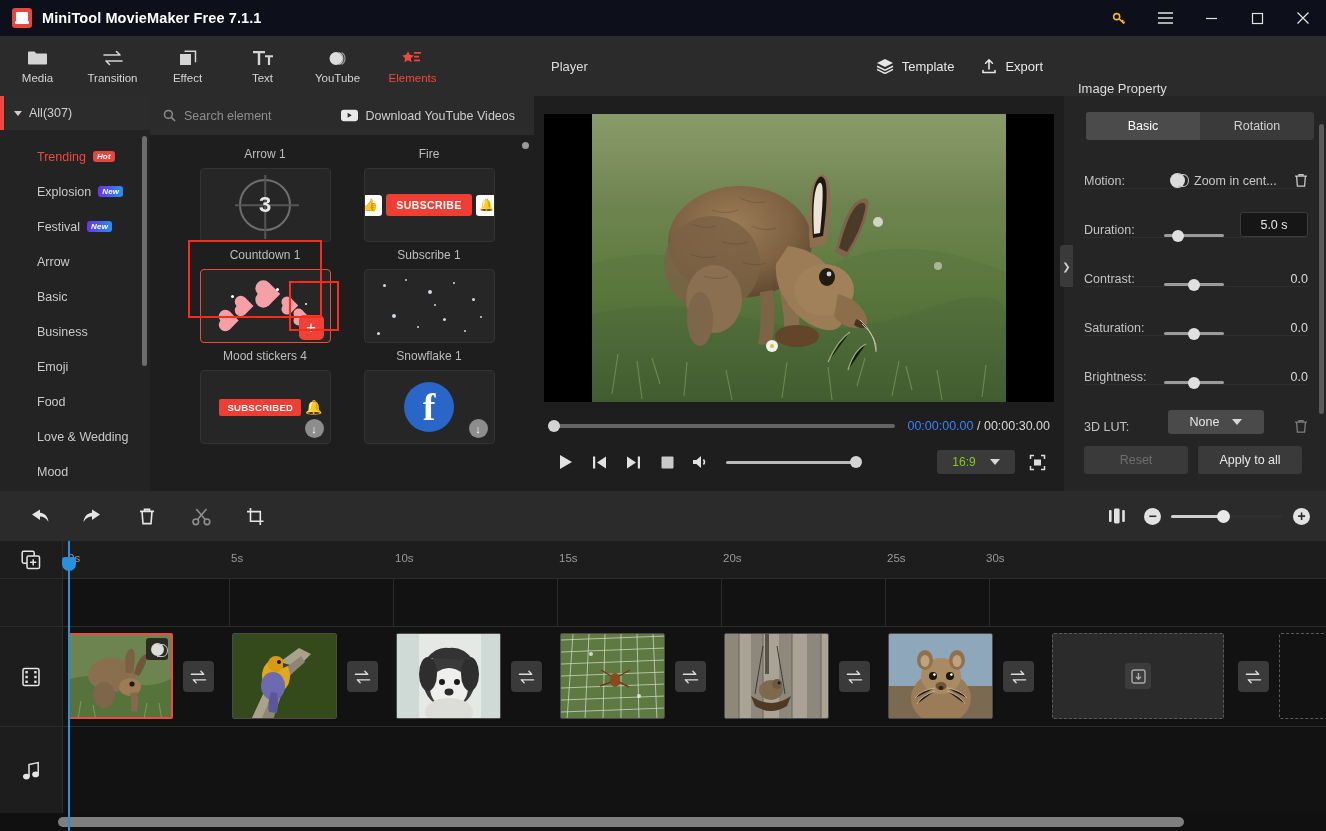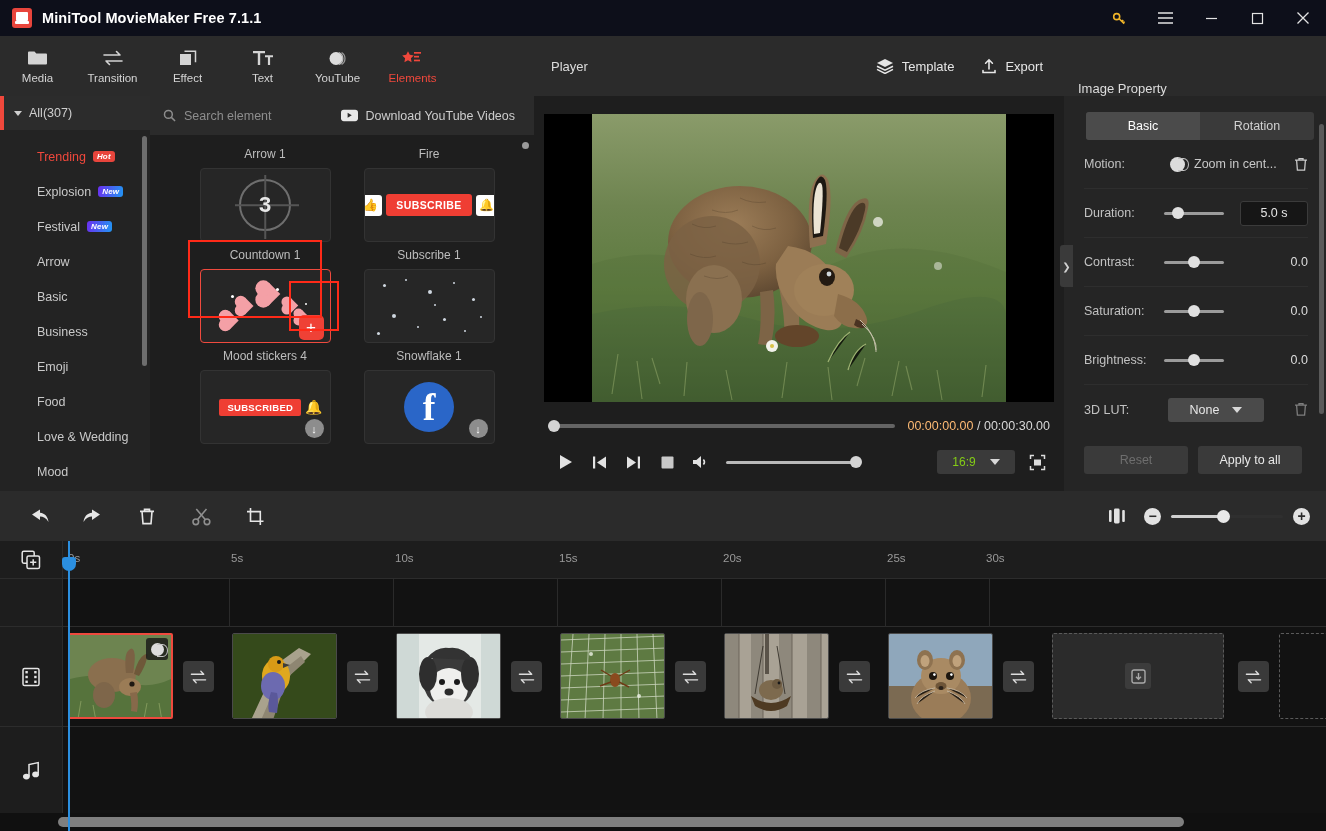--- a/index.html
+++ b/index.html
@@ -263,7 +263,7 @@
   }
   .tab.on { background: #4b4b4b; color: #fff; }
   .prow {
-    display: flex; align-items: center; height: 49px; font-size: 12.5px; color: #c8c8c8;
+    display: flex; align-items: flex-end; height: 49px; font-size: 12.5px; color: #c8c8c8;
     border-bottom: 1px solid #2e2e2e;
   }
   .plabel { width: 74px; color: #c2c2c2; }

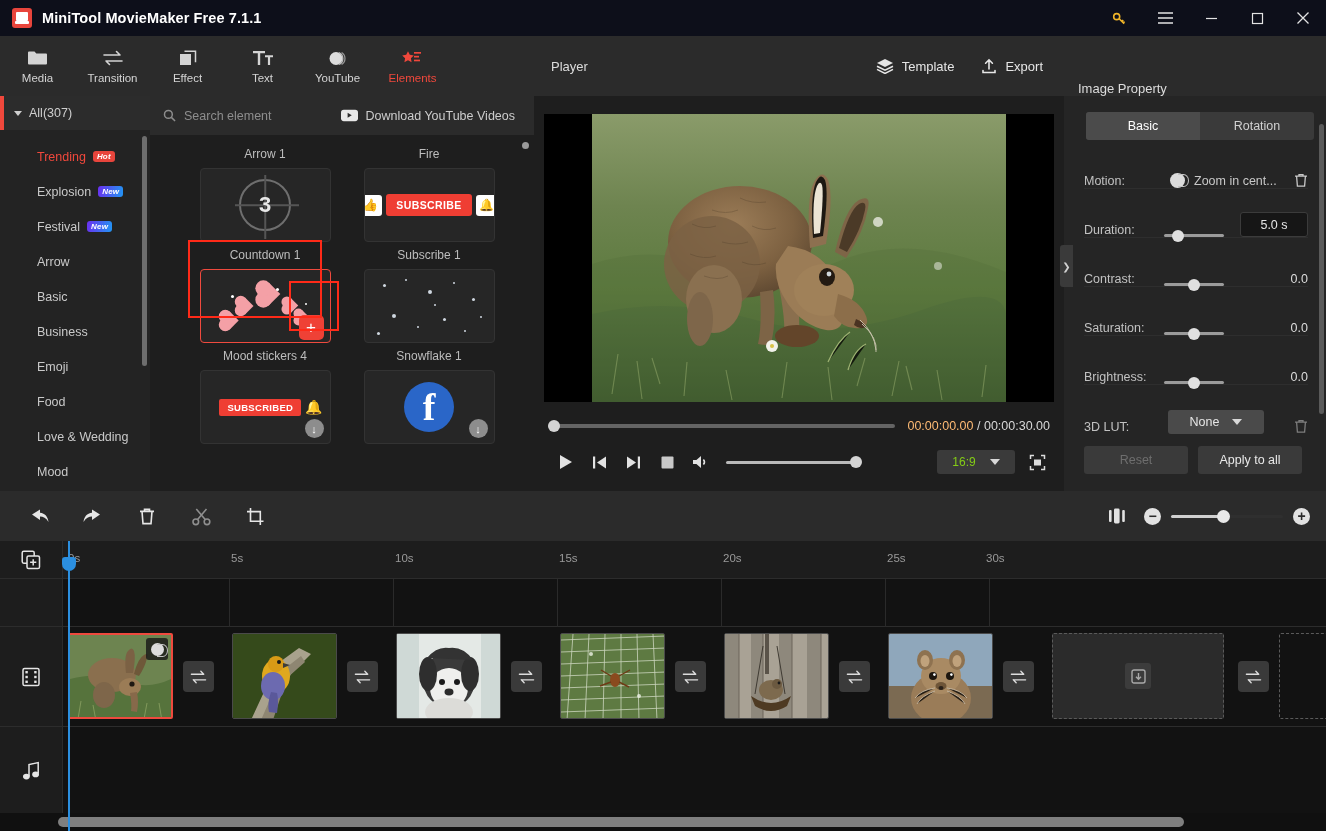--- a/index.html
+++ b/index.html
@@ -221,7 +221,7 @@
     border-radius: 50%; background: #d4d4d4;
   }
   .tc { font-size: 12.5px; margin-left: 12px; white-space: nowrap; }
-  .tc .cur { color: #fdba74; margin-top: 36px; }
+  .tc .cur { color: #3b82f6; margin-top: 36px; }
   .tc .tot { color: #d8d8d8; }
   .btn-row { display: flex; align-items: center; height: 42px; padding: 0 14px; }
   .pbtn {

